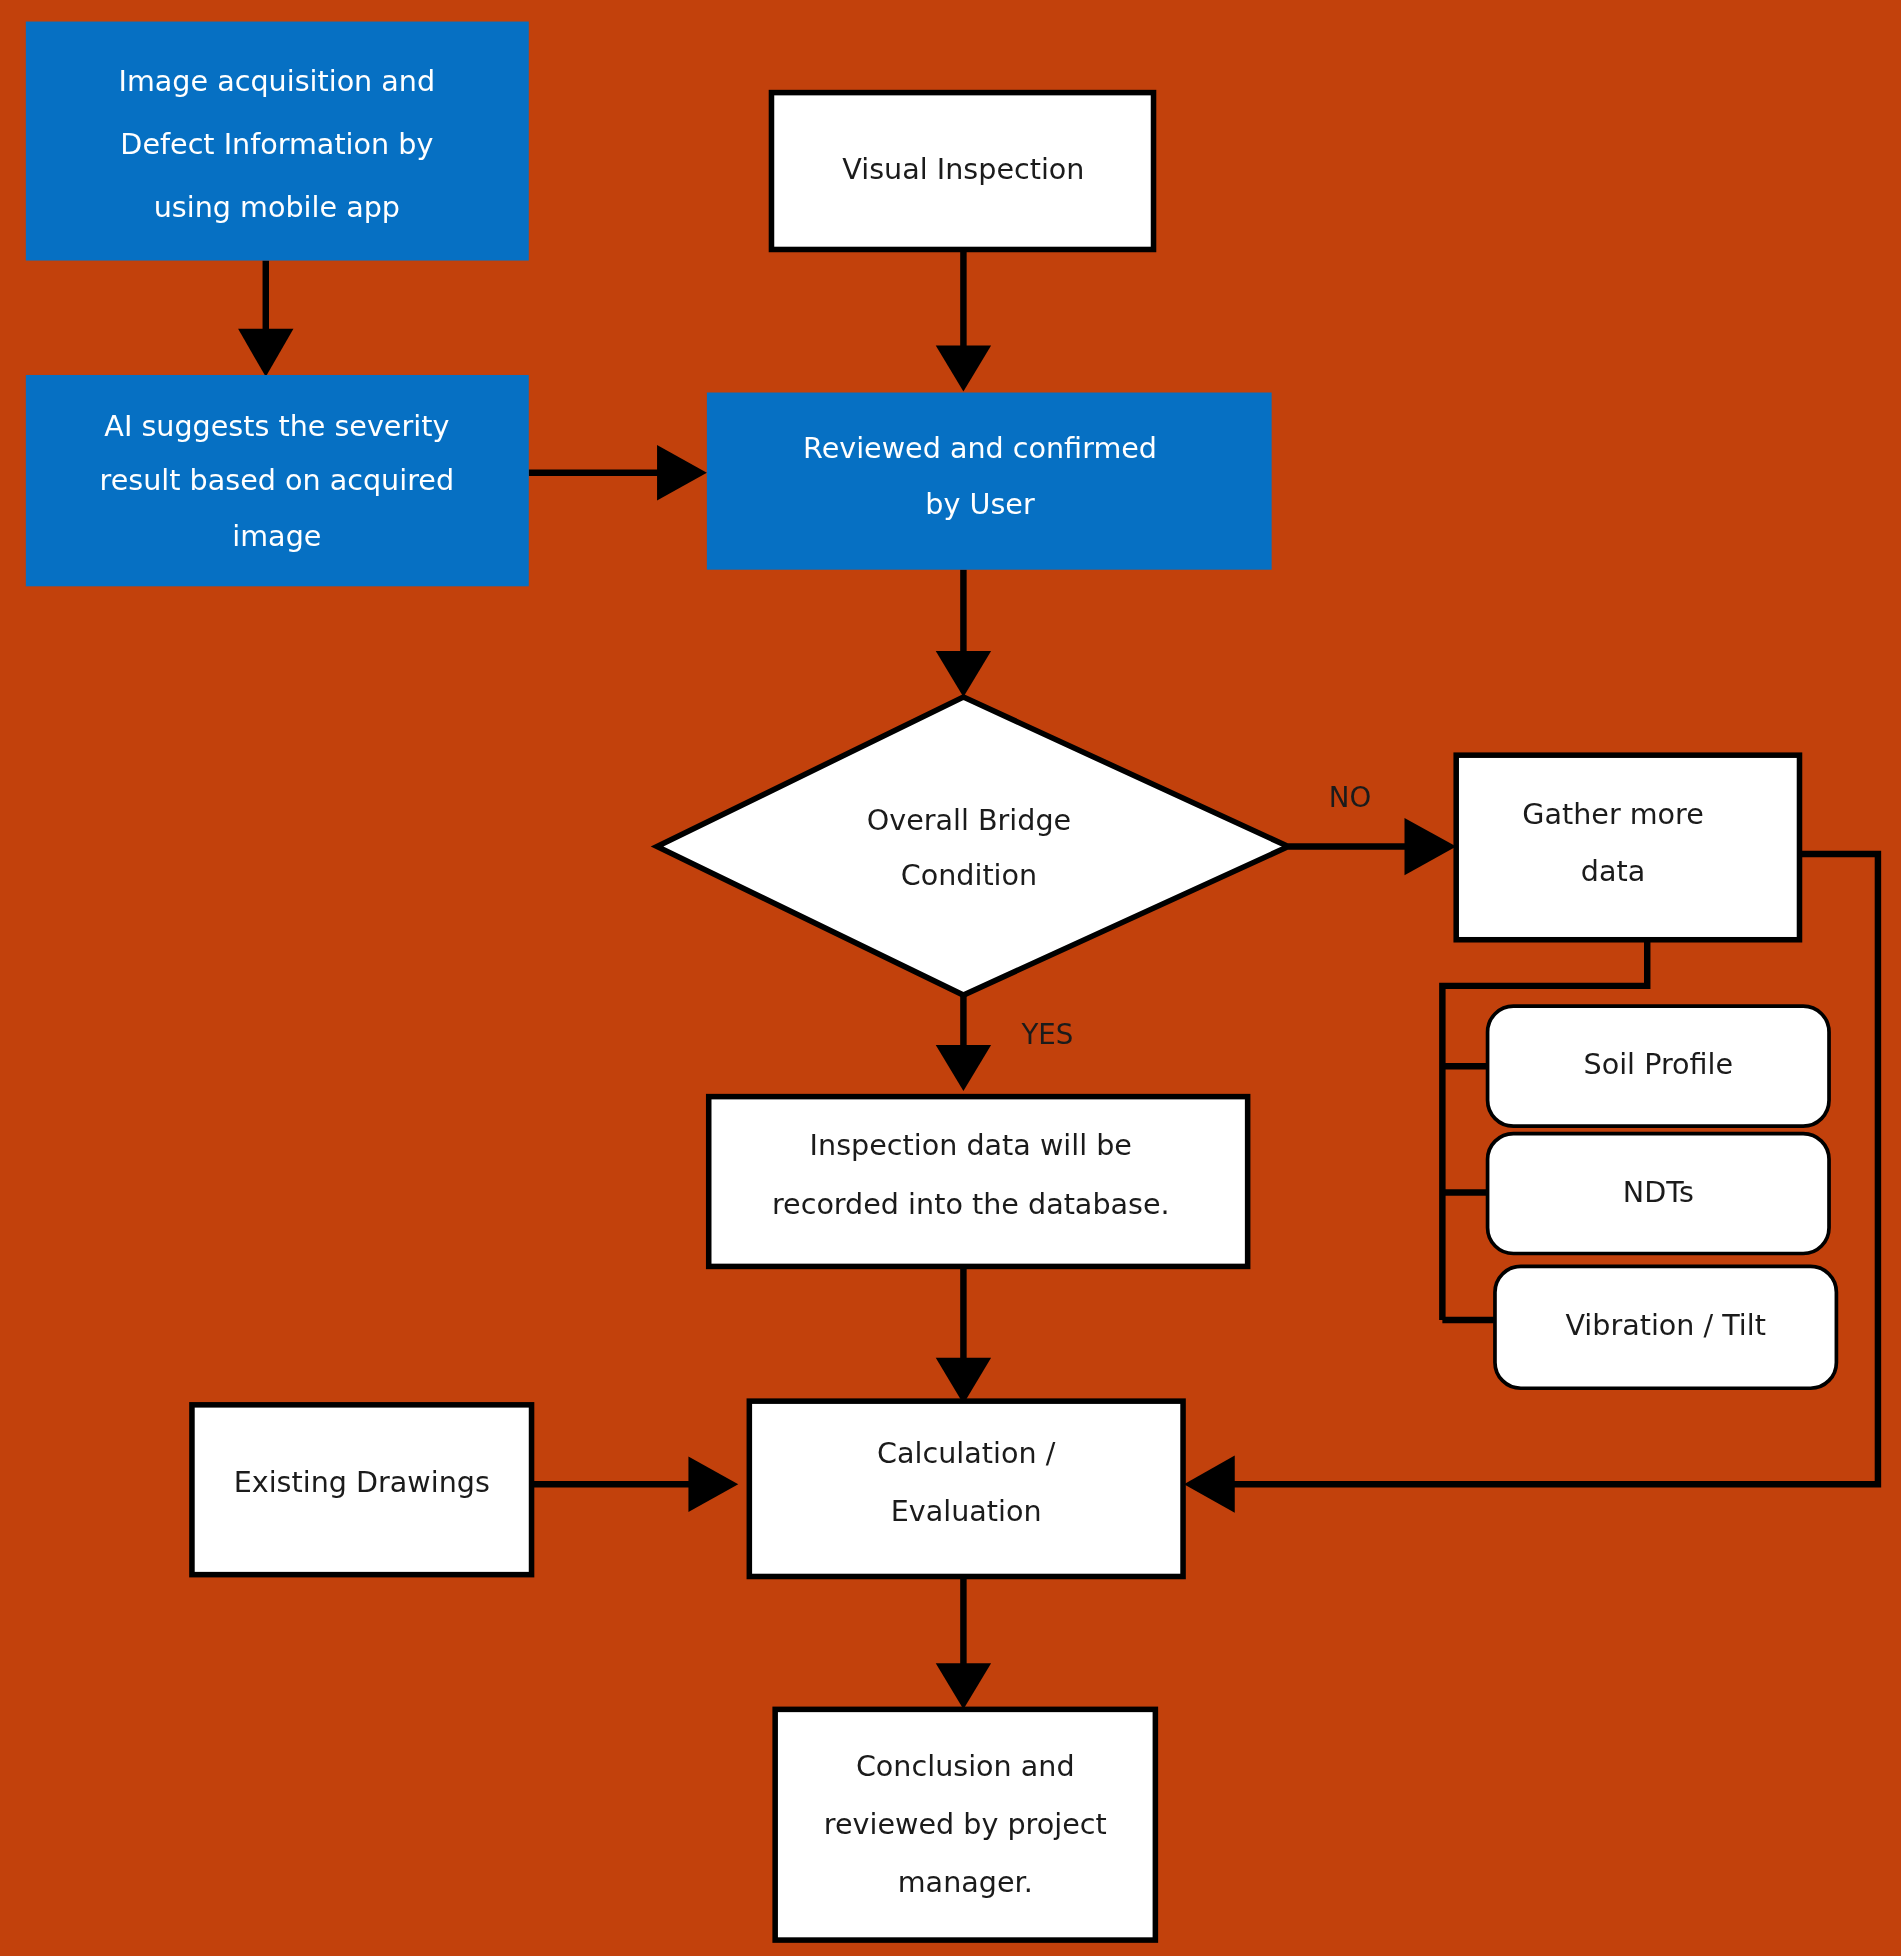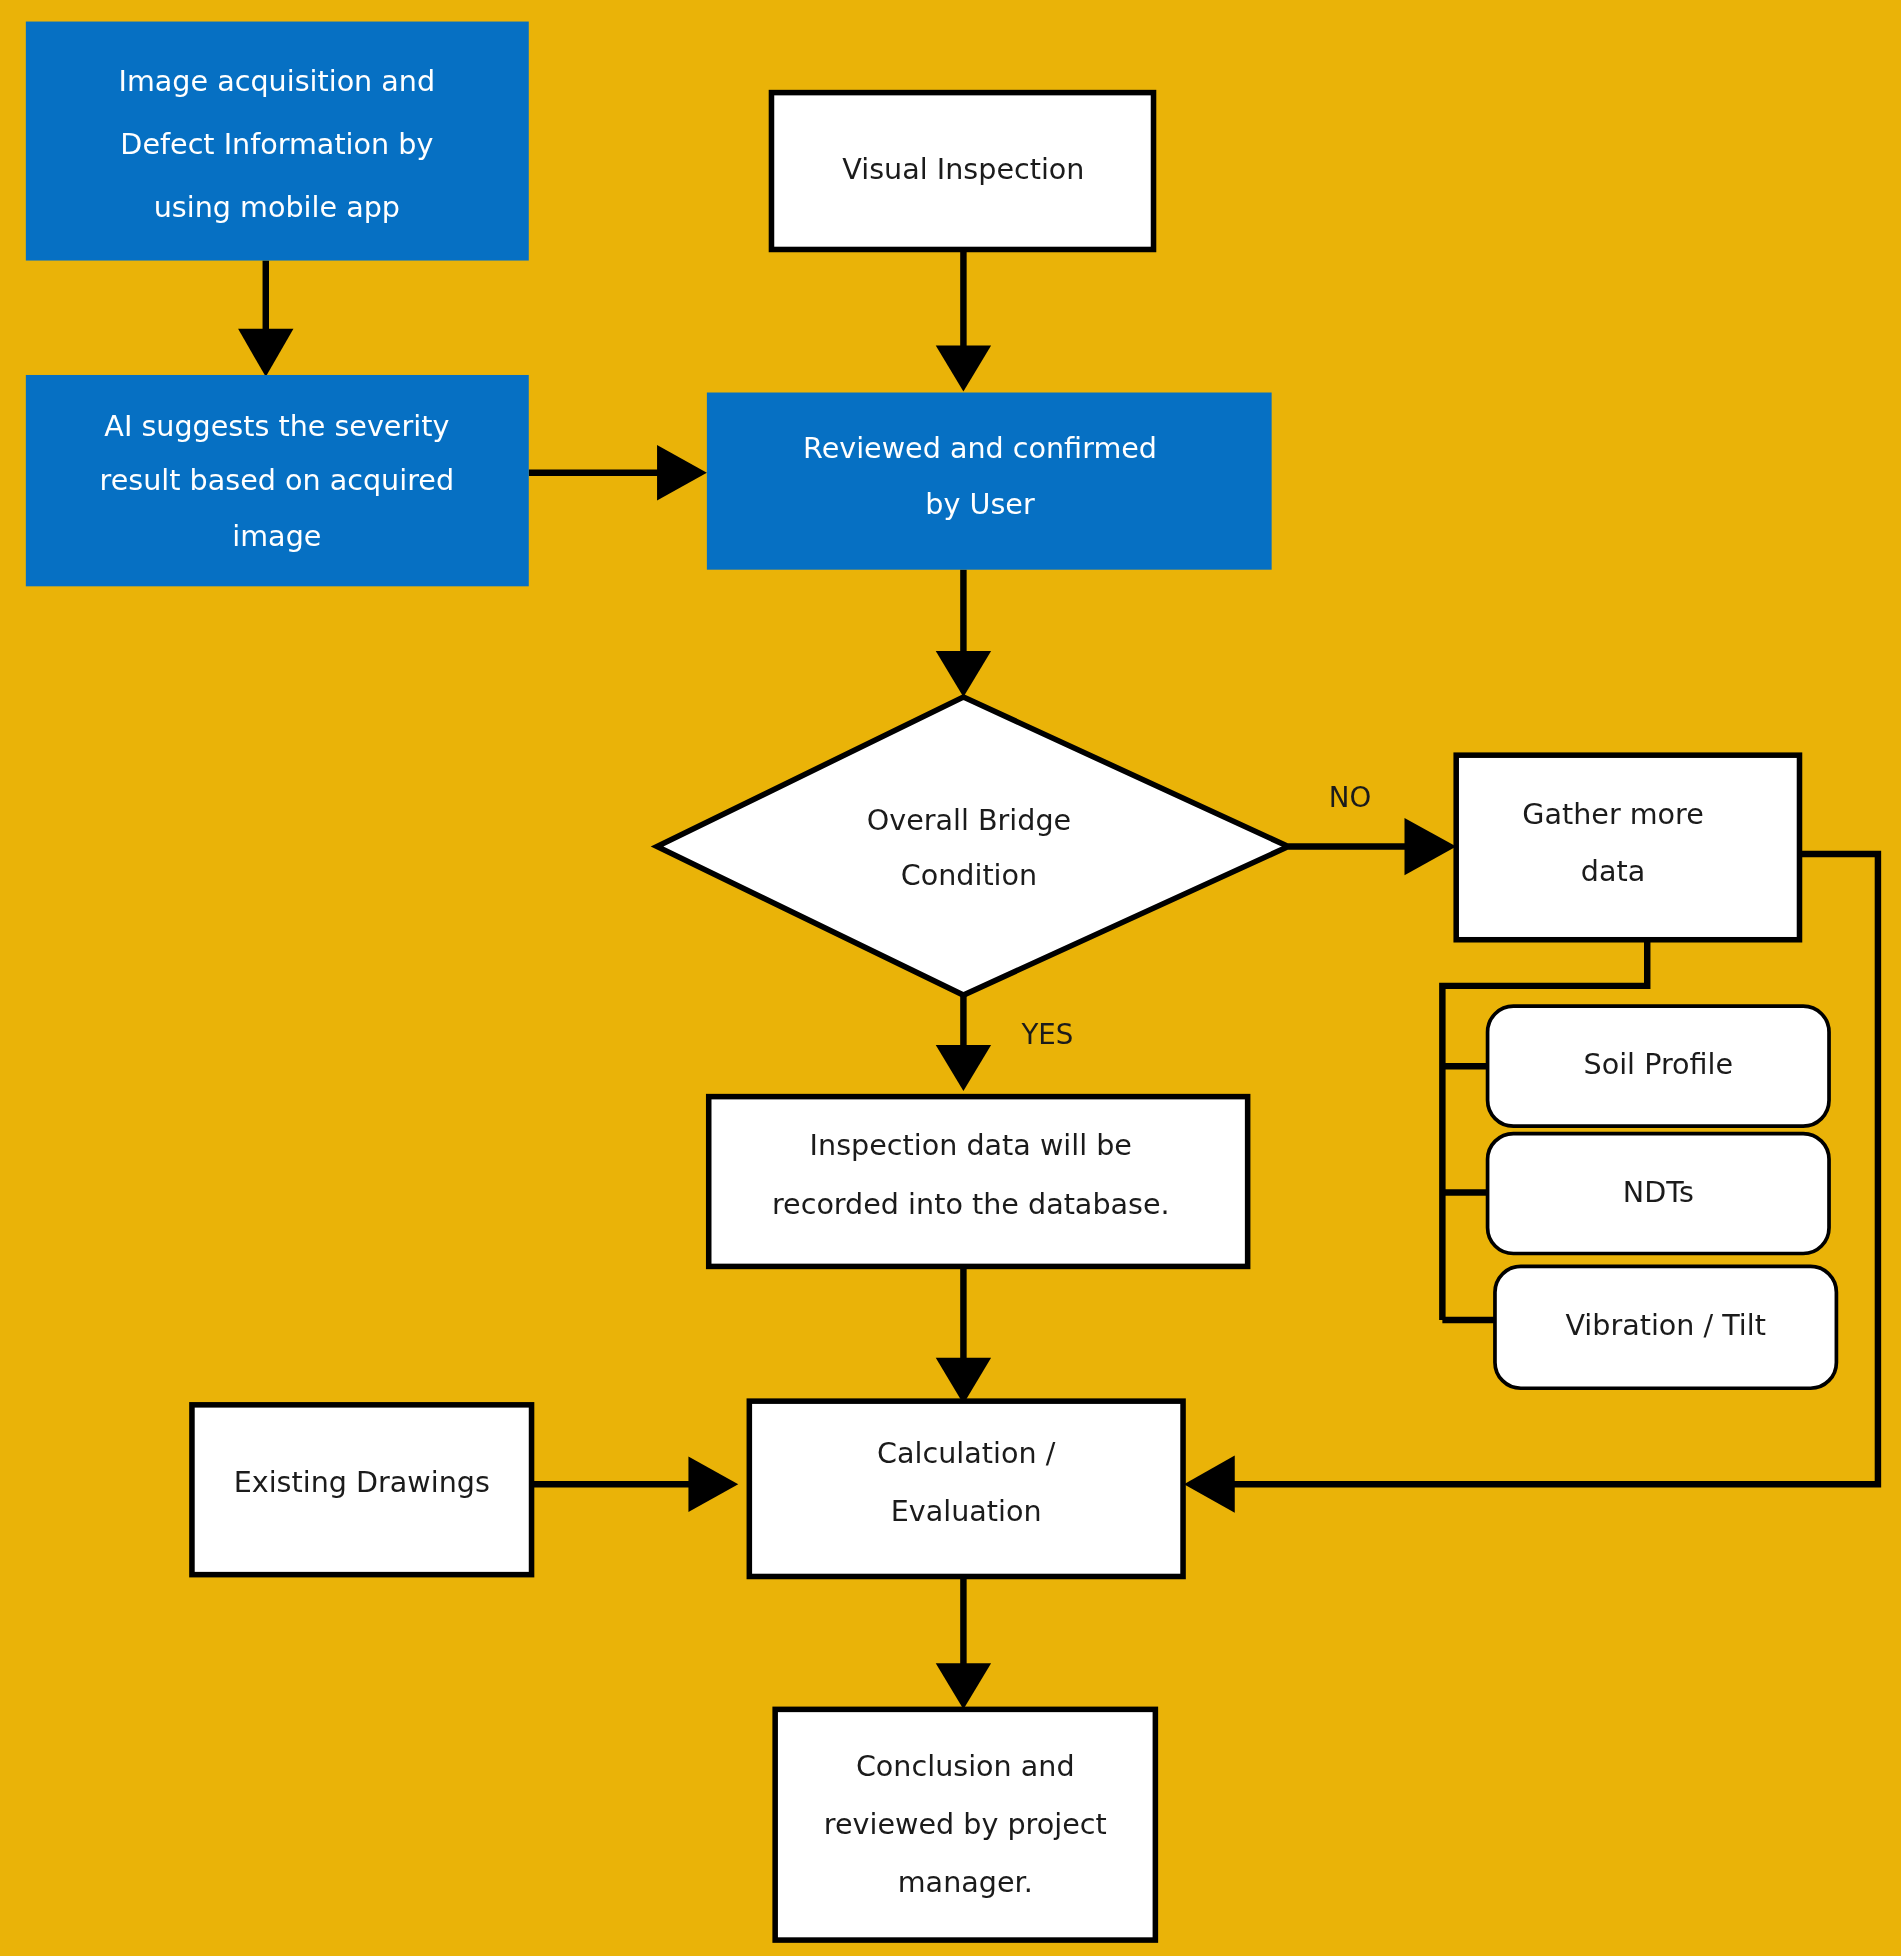--- a/index.html
+++ b/index.html
@@ -17,7 +17,7 @@
     position: relative;
     width: 1901px;
     height: 1957px;
-    background: #eab308;
+    background: #c2410c;
   }
   svg.canvas {
     position: absolute;

